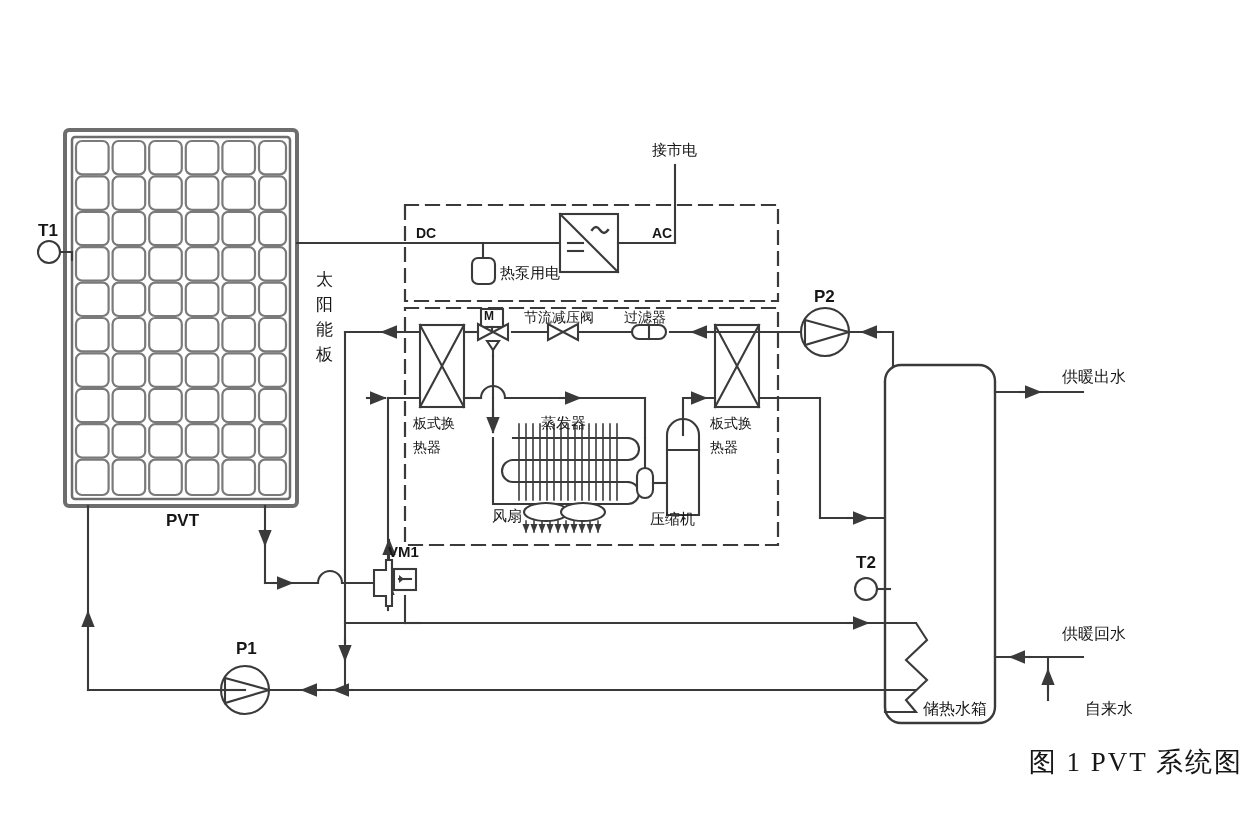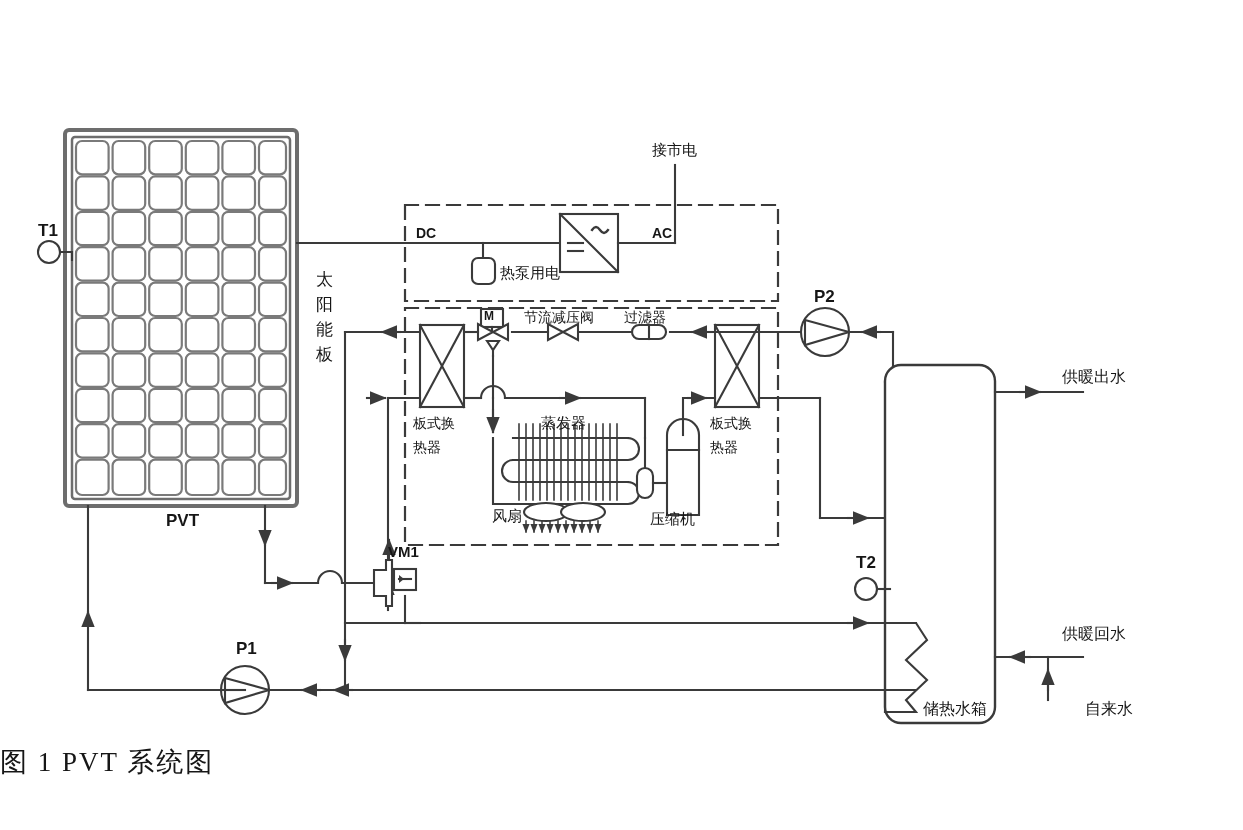--- a/index.html
+++ b/index.html
@@ -8,7 +8,7 @@
        font-family:"Liberation Sans","DejaVu Sans",sans-serif;}
   #stage{position:relative;width:1243px;height:830px;background:#fff;}
   #stage svg{position:absolute;left:0;top:0;}
-  .cap{position:absolute;left:0;top:744px;width:1243px;text-align:left;
+  .cap{position:absolute;left:0;top:744px;width:1243px;text-align:right;
        font-family:"Liberation Serif","DejaVu Serif",serif;
        font-size:27px;color:#161616;letter-spacing:2px;}
 </style>

